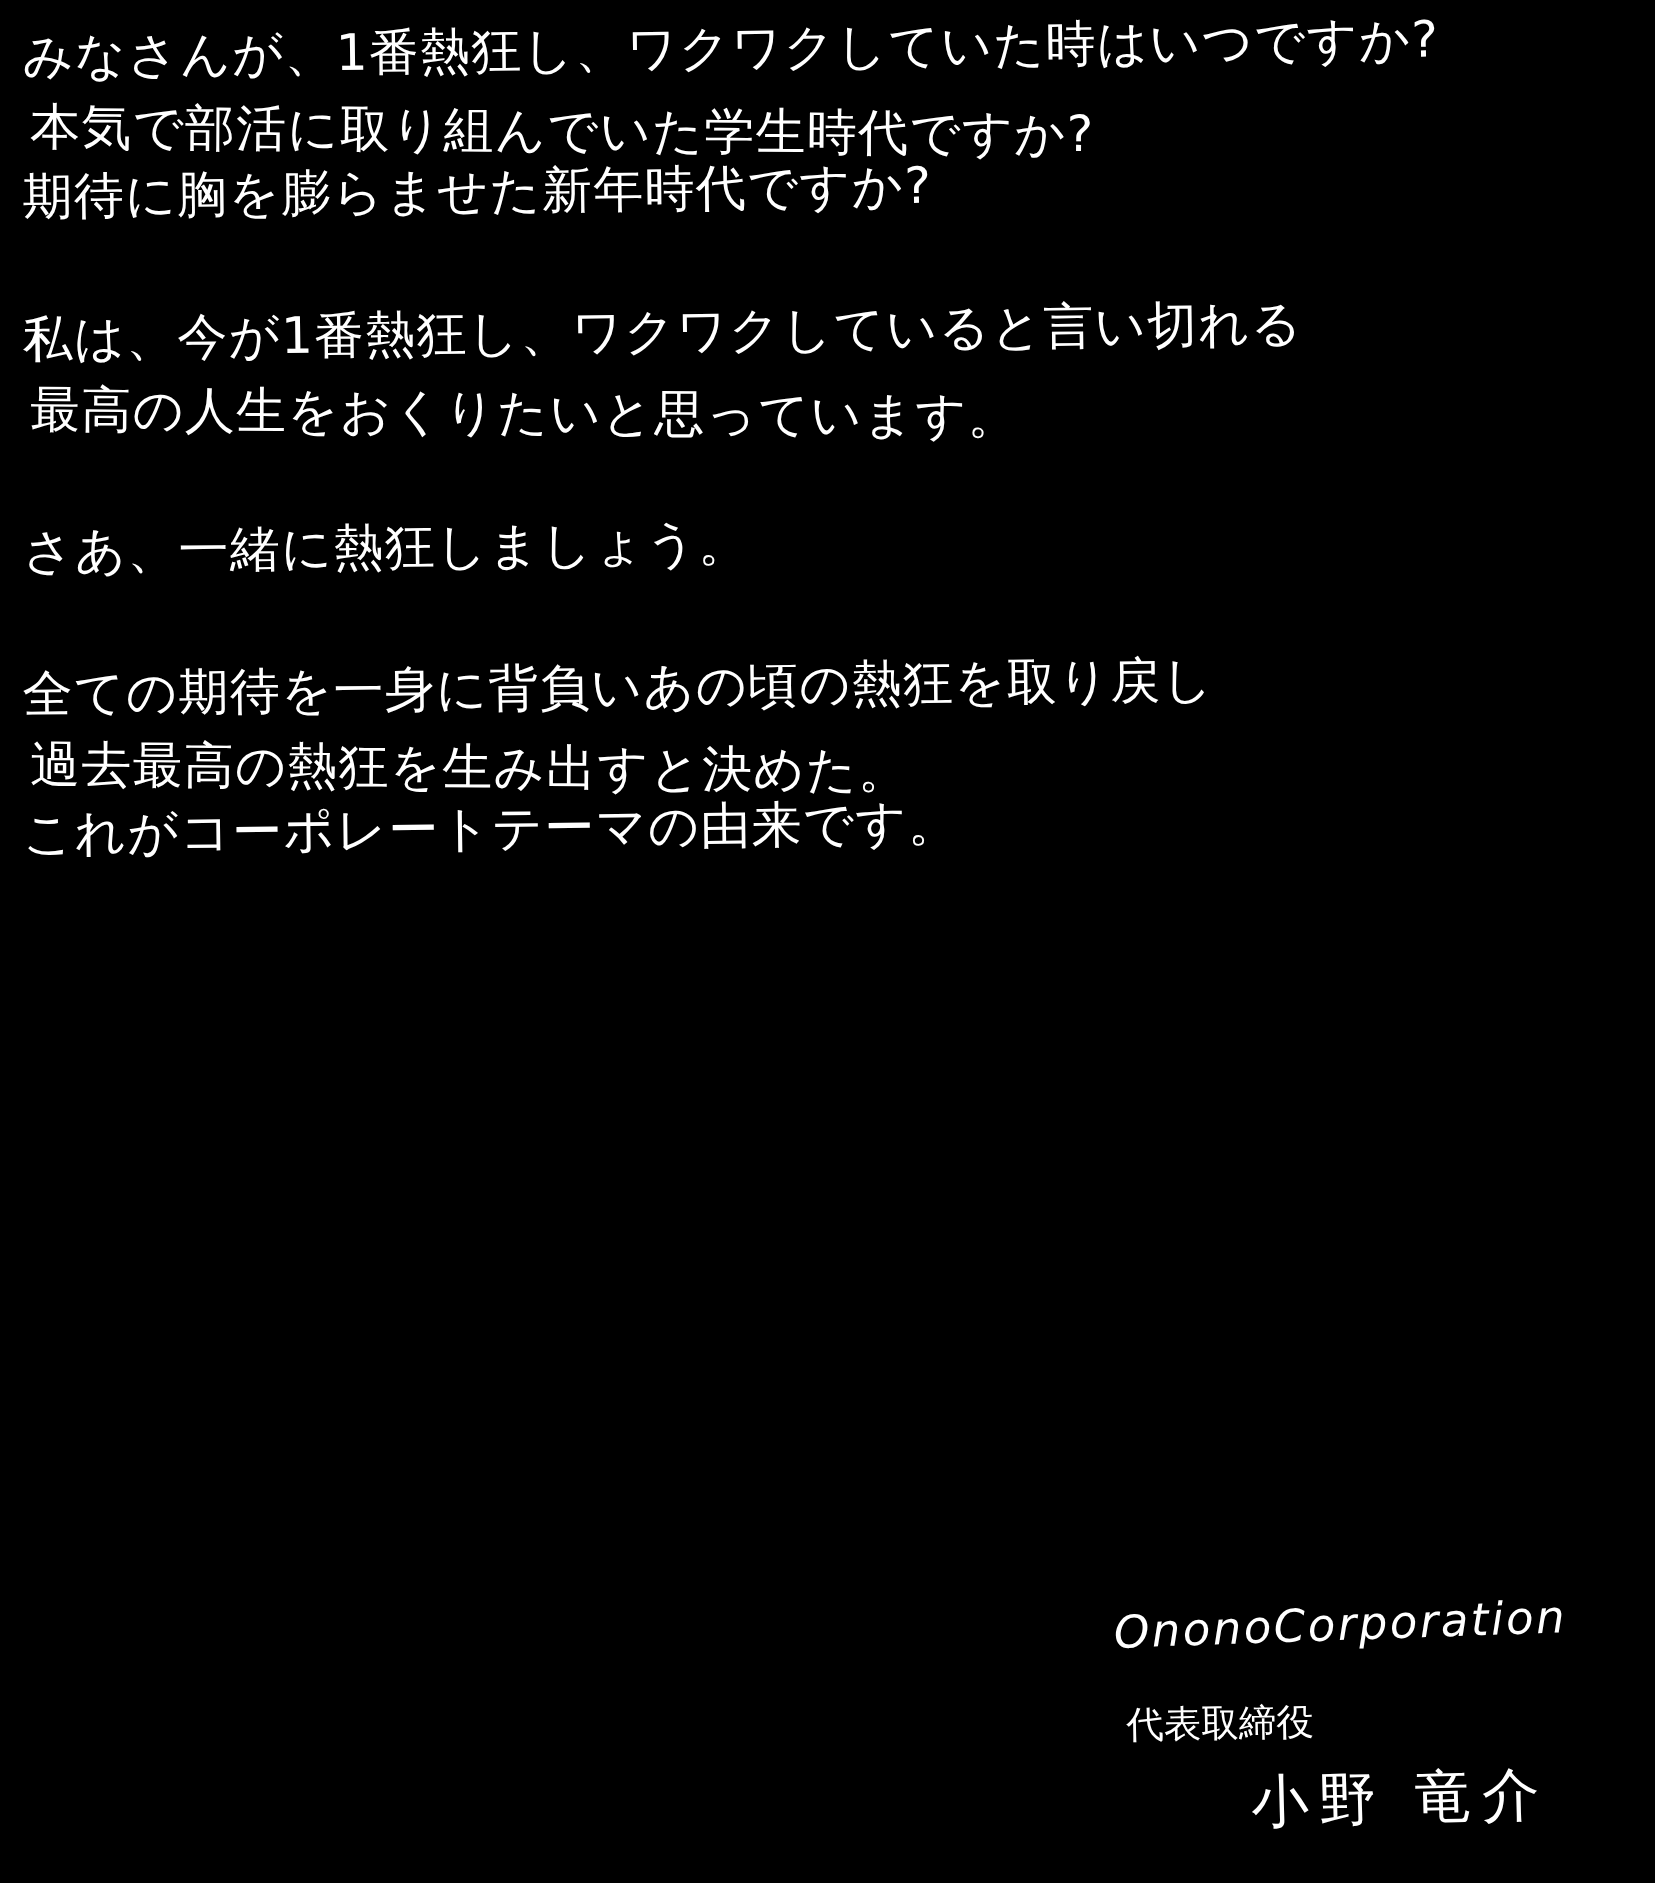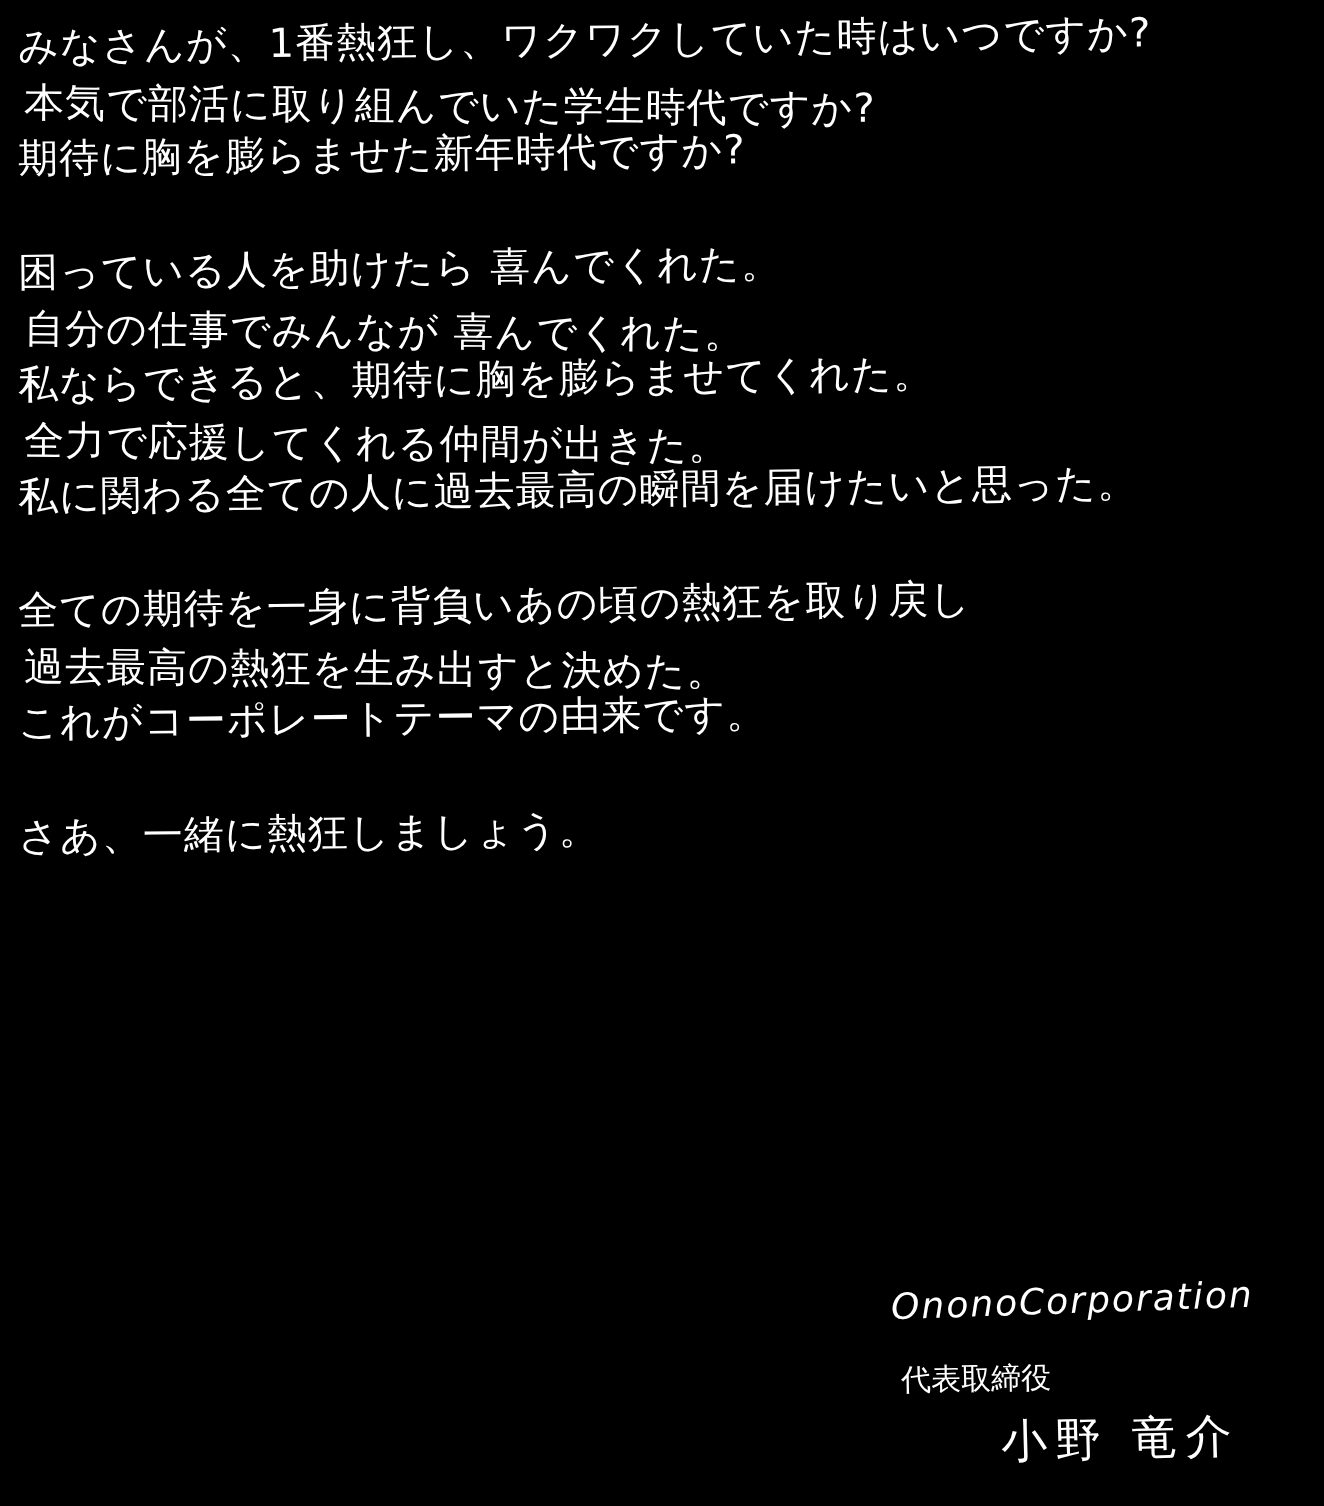--- a/index.html
+++ b/index.html
@@ -75,6 +75,10 @@
   </div>
 
 
+  <div class="paragraph">
+    <div class="line">私は、今が1番熱狂し、ワクワクしていると言い切れる</div>
+    <div class="line">最高の人生をおくりたいと思っています。</div>
+  </div>
 
   <div class="paragraph">
     <div class="line">困っている人を助けたら 喜んでくれた。</div>

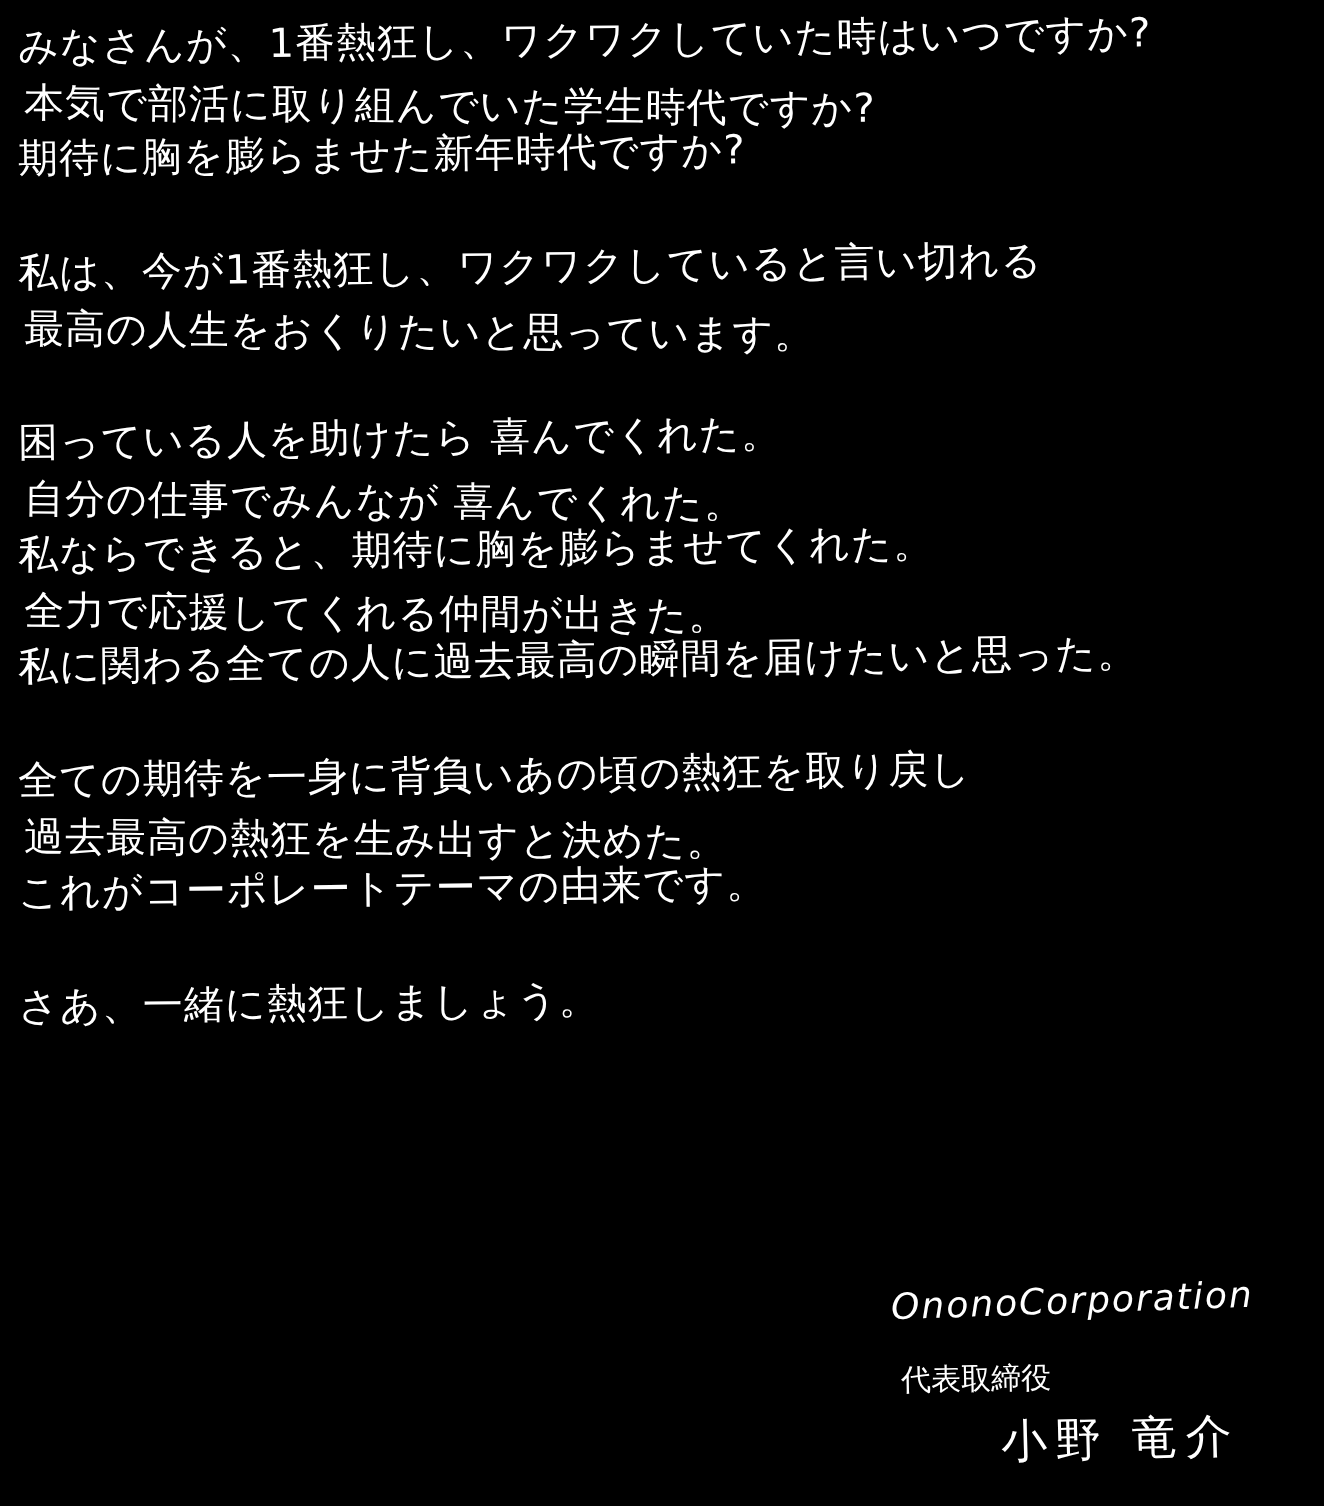--- a/index.html
+++ b/index.html
@@ -80,13 +80,6 @@
     <div class="line">最高の人生をおくりたいと思っています。</div>
   </div>
 
-  <div class="paragraph">
-    <div class="line">困っている人を助けたら 喜んでくれた。</div>
-    <div class="line">自分の仕事でみんなが 喜んでくれた。</div>
-    <div class="line">私ならできると、期待に胸を膨らませてくれた。</div>
-    <div class="line">全力で応援してくれる仲間が出きた。</div>
-    <div class="line">私に関わる全ての人に過去最高の瞬間を届けたいと思った。</div>
-  </div>
 
   <div class="paragraph">
     <div class="line">全ての期待を一身に背負いあの頃の熱狂を取り戻し</div>

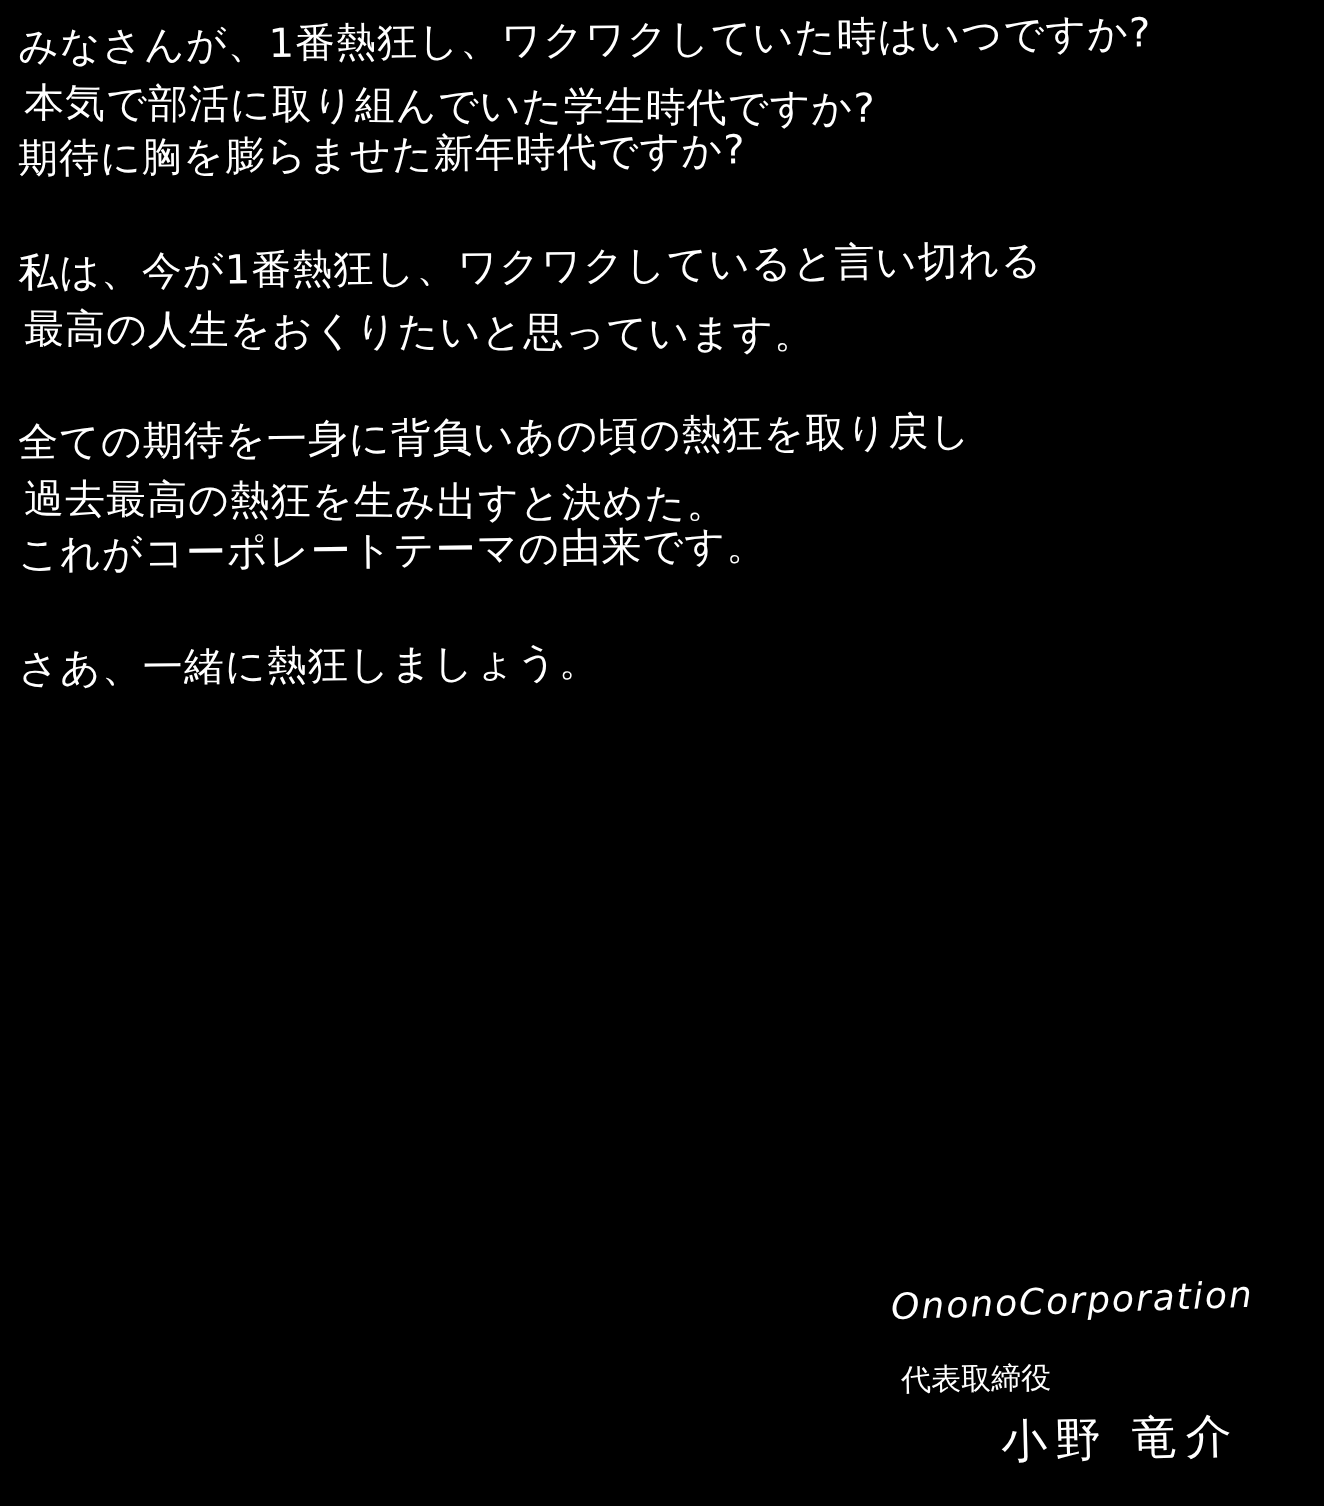--- a/index.html
+++ b/index.html
@@ -82,13 +82,13 @@
 
 
   <div class="paragraph">
+    <div class="line">さあ、一緒に熱狂しましょう。</div>
+  </div>
+
+  <div class="paragraph">
     <div class="line">全ての期待を一身に背負いあの頃の熱狂を取り戻し</div>
     <div class="line">過去最高の熱狂を生み出すと決めた。</div>
     <div class="line">これがコーポレートテーマの由来です。</div>
-  </div>
-
-  <div class="paragraph">
-    <div class="line">さあ、一緒に熱狂しましょう。</div>
   </div>
 
   <div class="signature">

